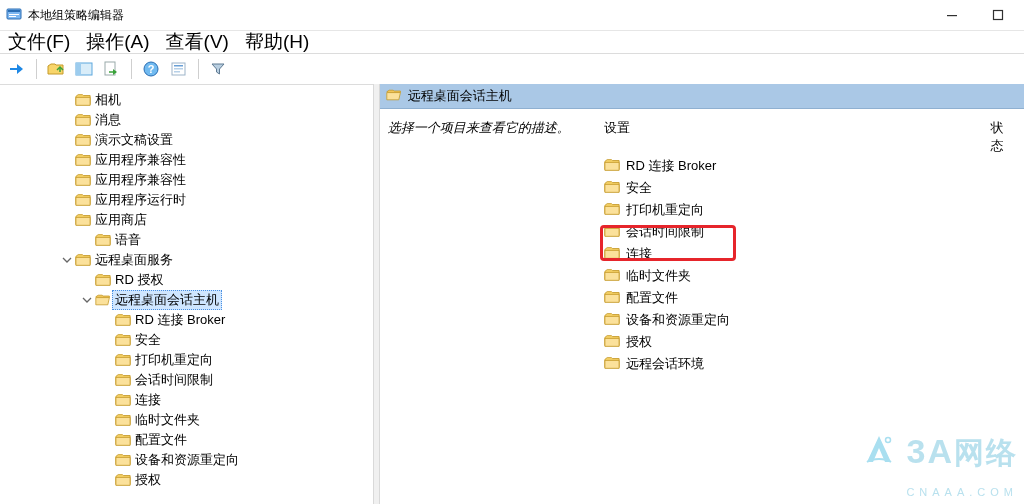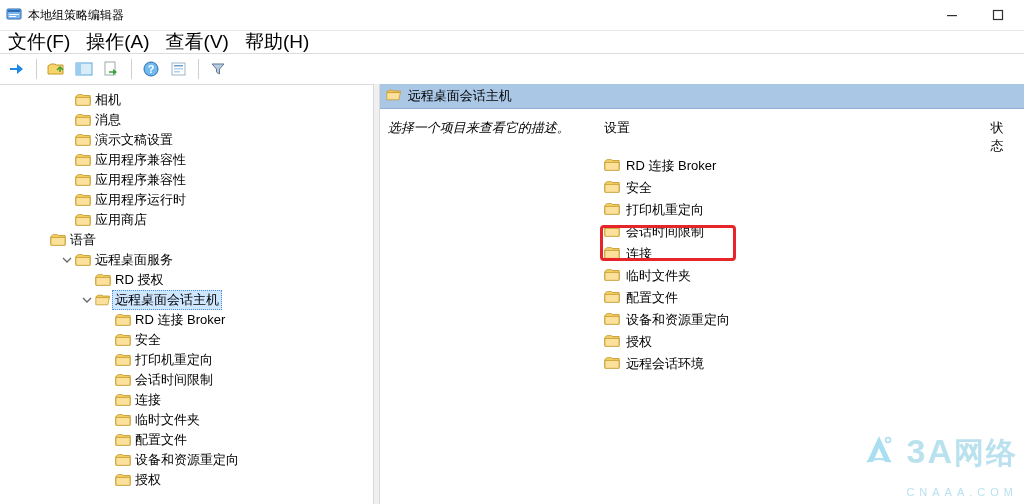--- a/index.html
+++ b/index.html
@@ -334,7 +334,7 @@
           </span>
           <span class="label-wrap"><span>应用商店</span></span>
         </div>
-        <div class="tree-row" style="padding-left: 35px;">
+        <div class="tree-row" style="padding-left: 80px;">
           <span class="twisty"></span>
           <span class="icon">
             <svg class="folder-svg" viewBox="0 0 18 14">

